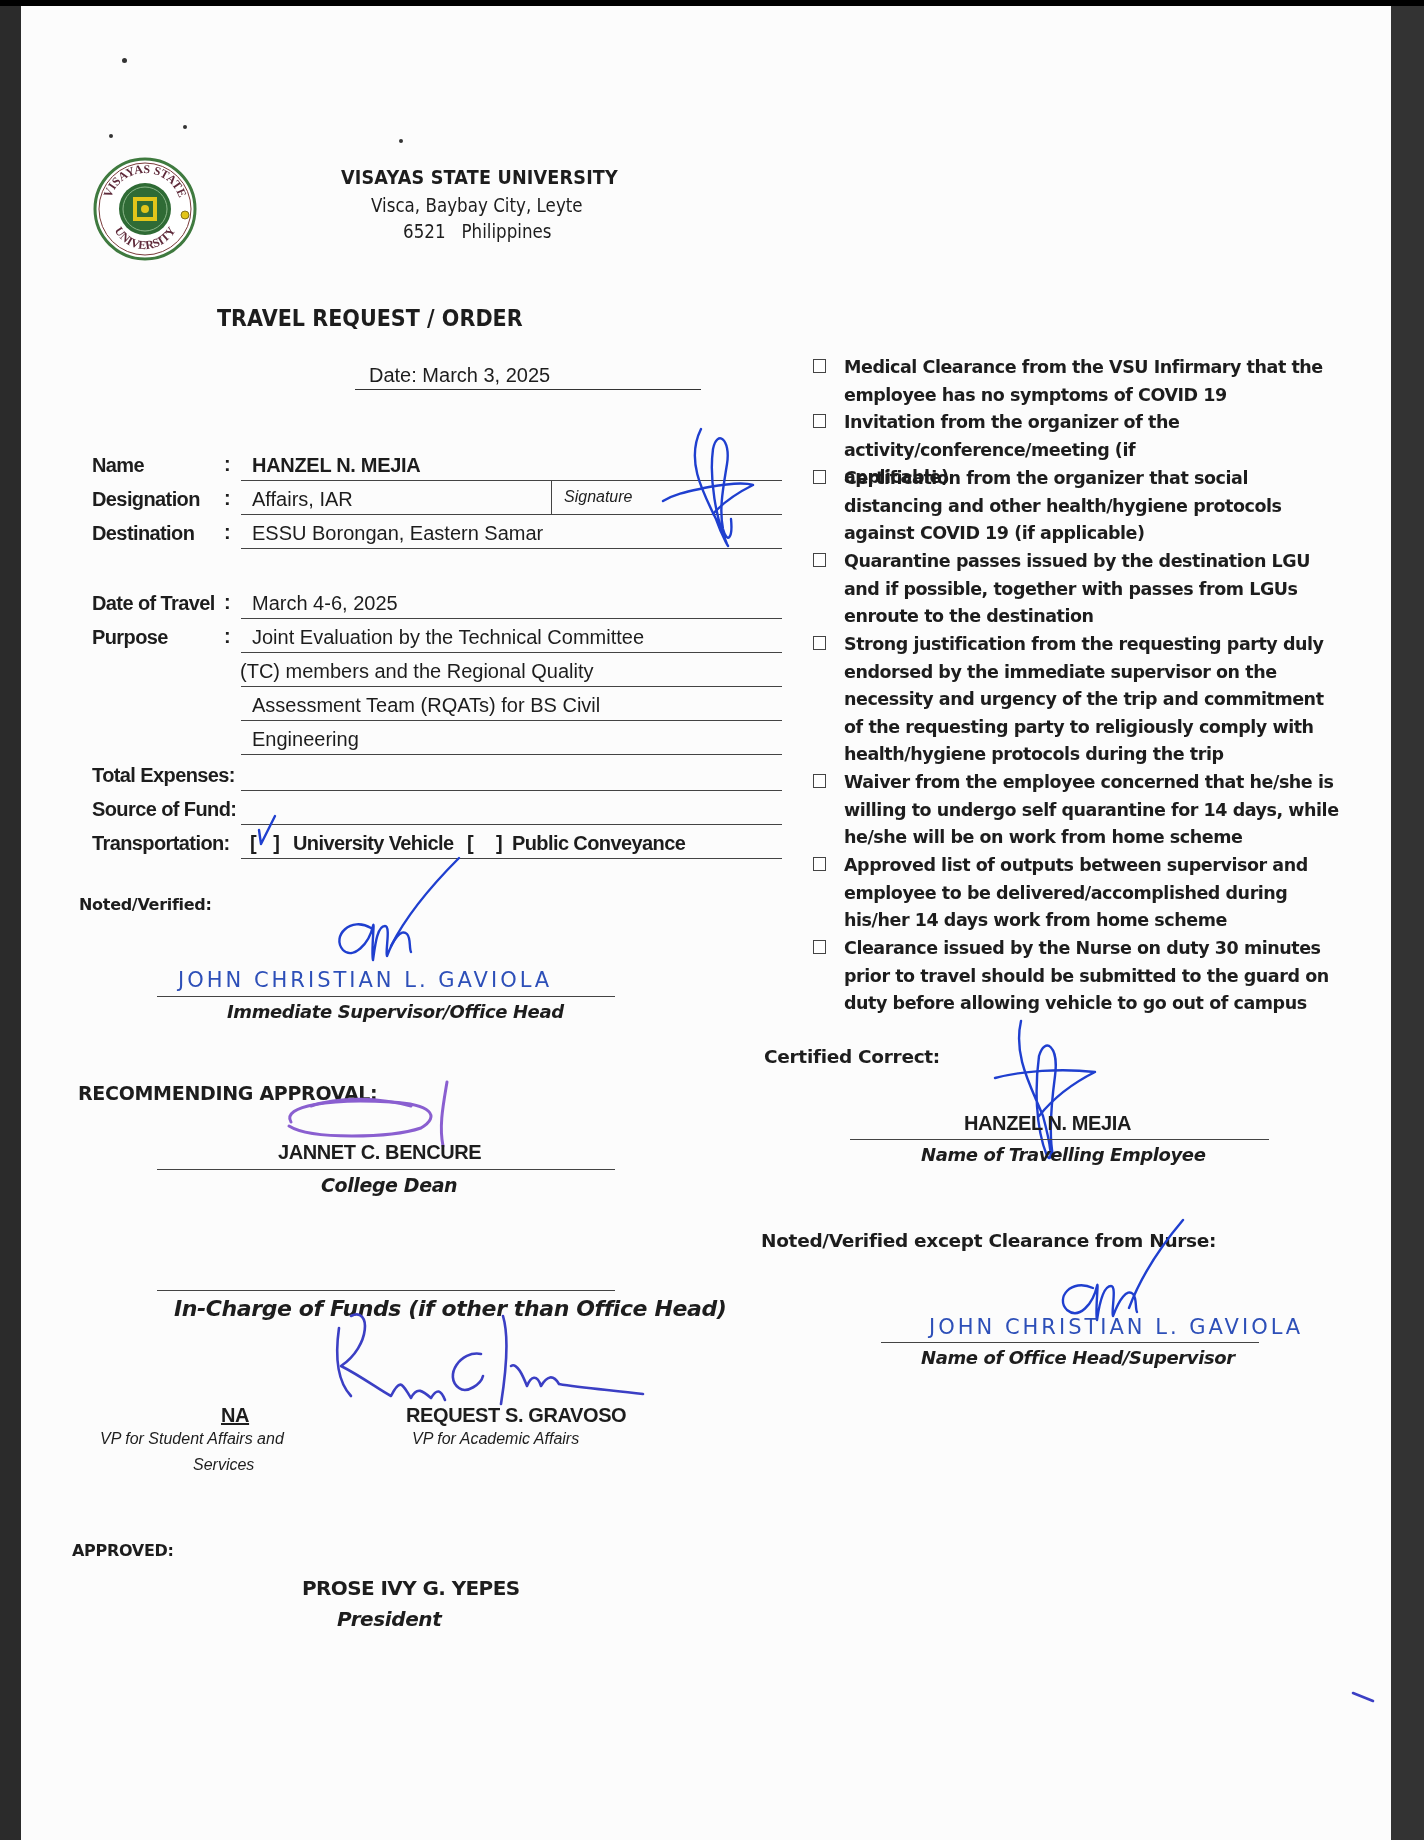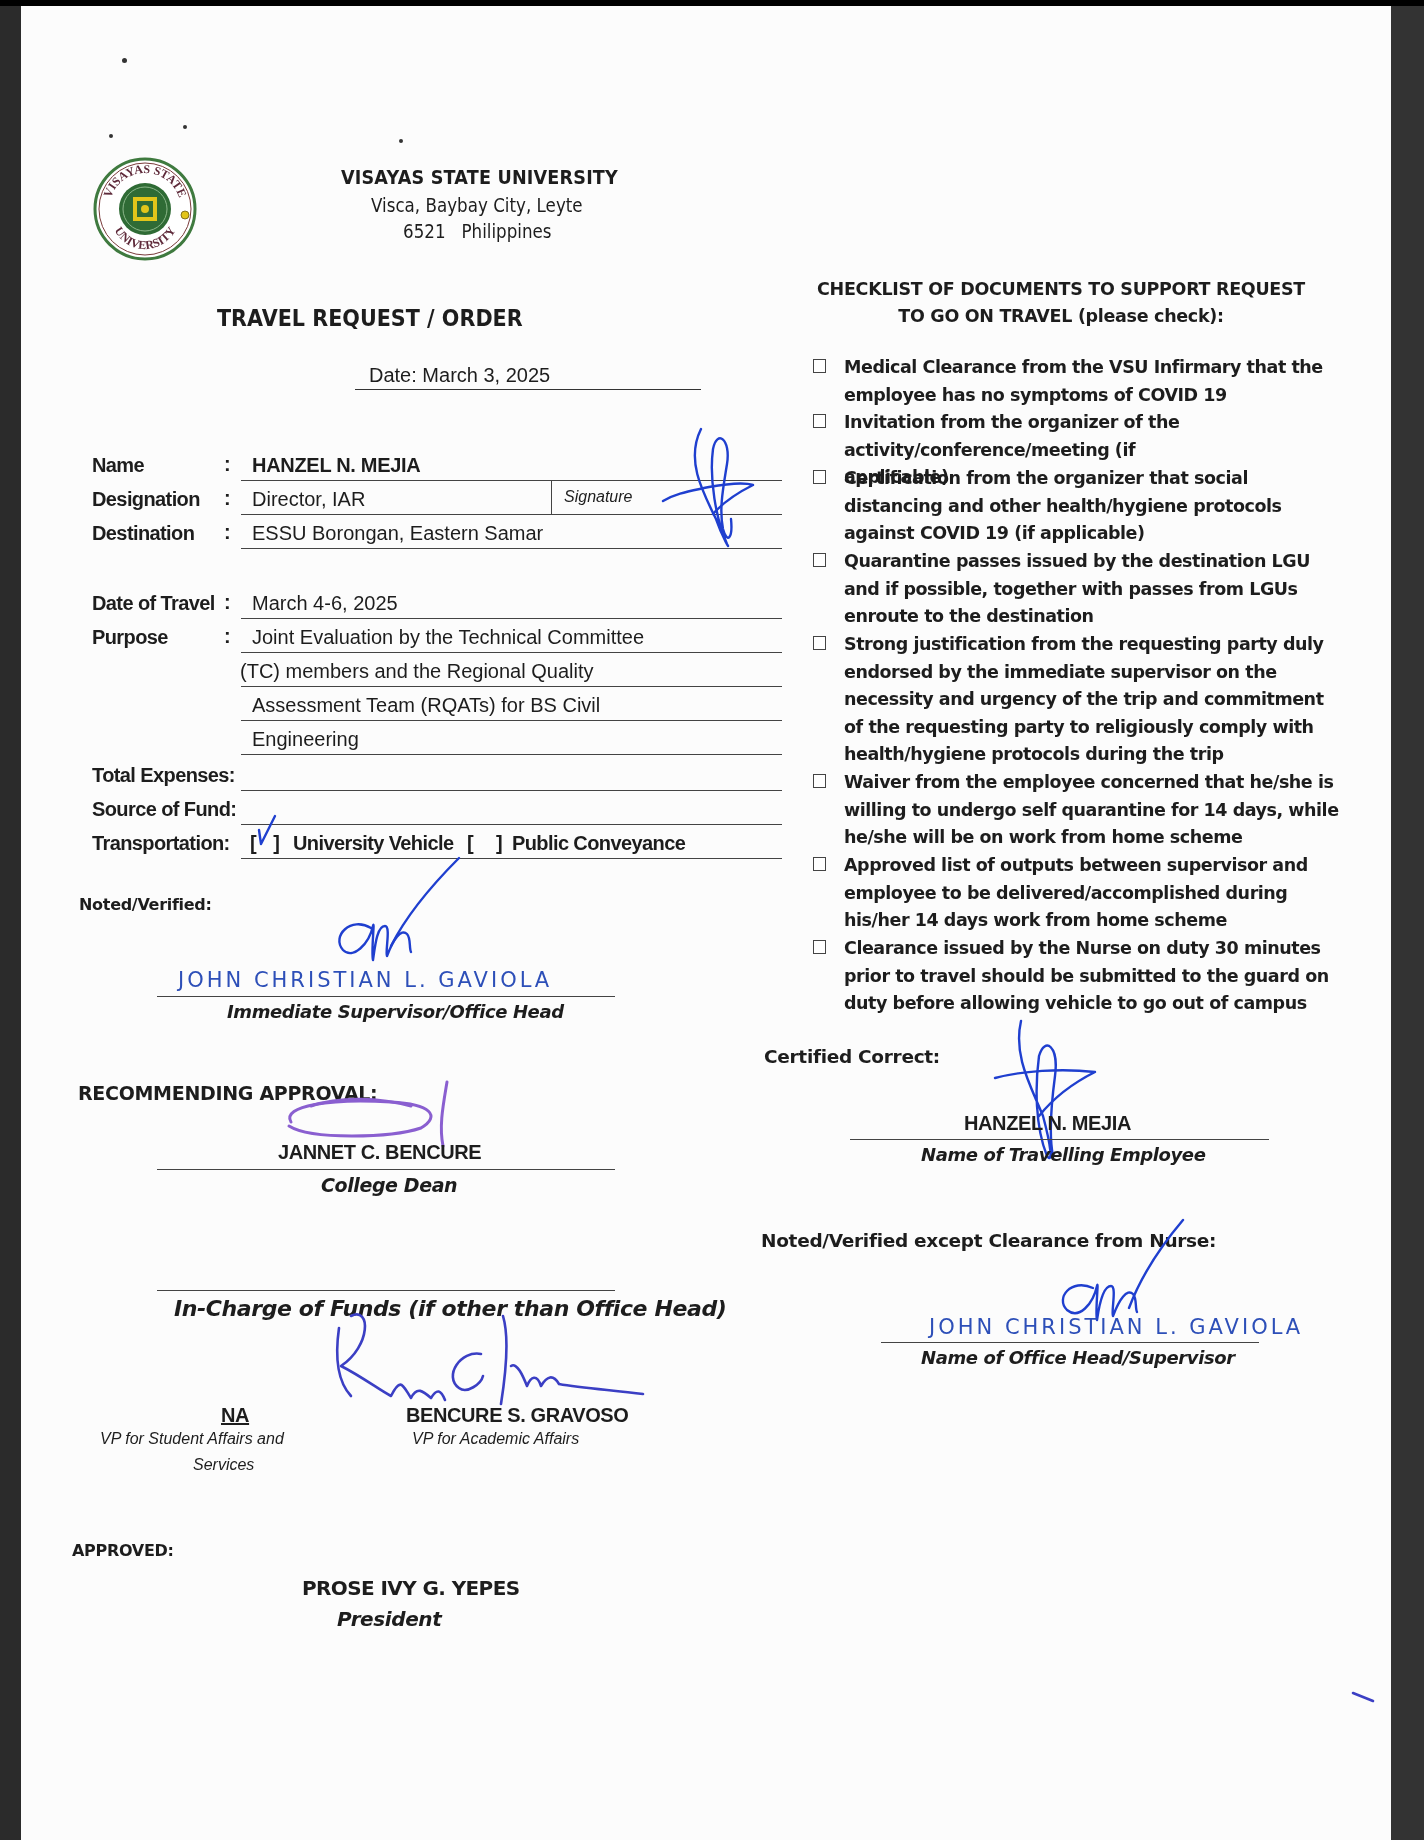--- a/index.html
+++ b/index.html
@@ -150,10 +150,6 @@
   <div class="abs flabel" style="left:491px;top:826px;">Public Conveyance</div>
   <div class="uline" style="left:220px;top:852px;width:541px;"></div>
 
-  <div class="abs chk-title">
-    <div>CHECKLIST OF DOCUMENTS TO SUPPORT REQUEST</div>
-    <div>TO GO ON TRAVEL (please check):</div>
-  </div>
 
   <div class="chk-item" style="top:348px;">
     <div class="chk-box"></div>

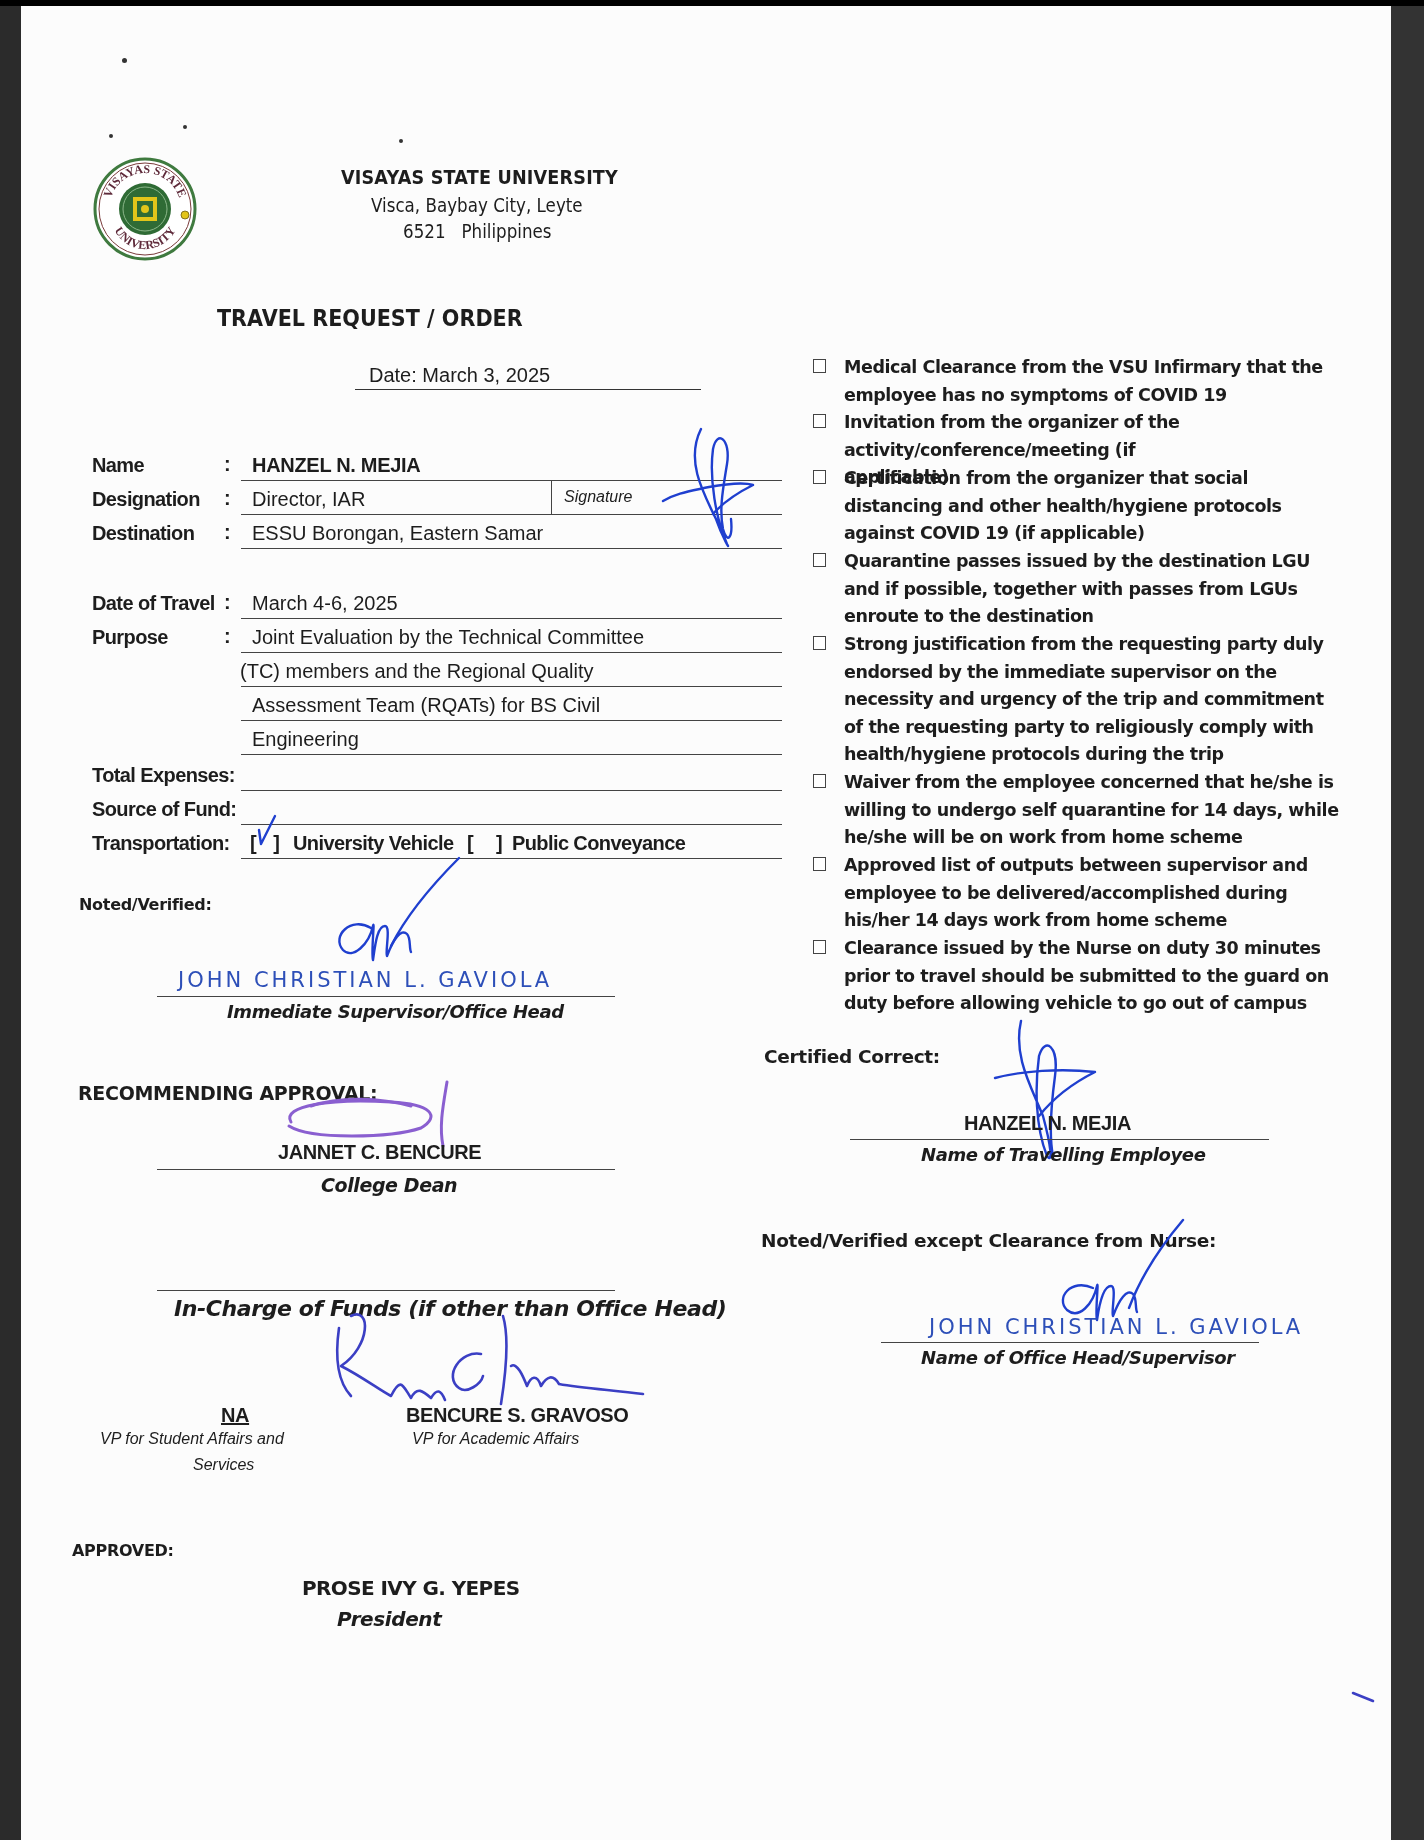--- a/index.html
+++ b/index.html
@@ -101,7 +101,7 @@
 
   <div class="abs flabel" style="left:71px;top:482px;">Designation</div>
   <div class="abs fcolon" style="left:203px;top:481px;">:</div>
-  <div class="abs fval" style="left:231px;top:482px;">Director, IAR</div>
+  <div class="abs fval" style="left:231px;top:482px;">Affairs, IAR</div>
   <div class="abs" style="left:530px;top:475px;width:0;height:33px;border-left:1.5px solid #444;"></div>
   <div class="abs roleplain" style="left:543px;top:482px;">Signature</div>
   <div class="uline" style="left:220px;top:508px;width:541px;"></div>

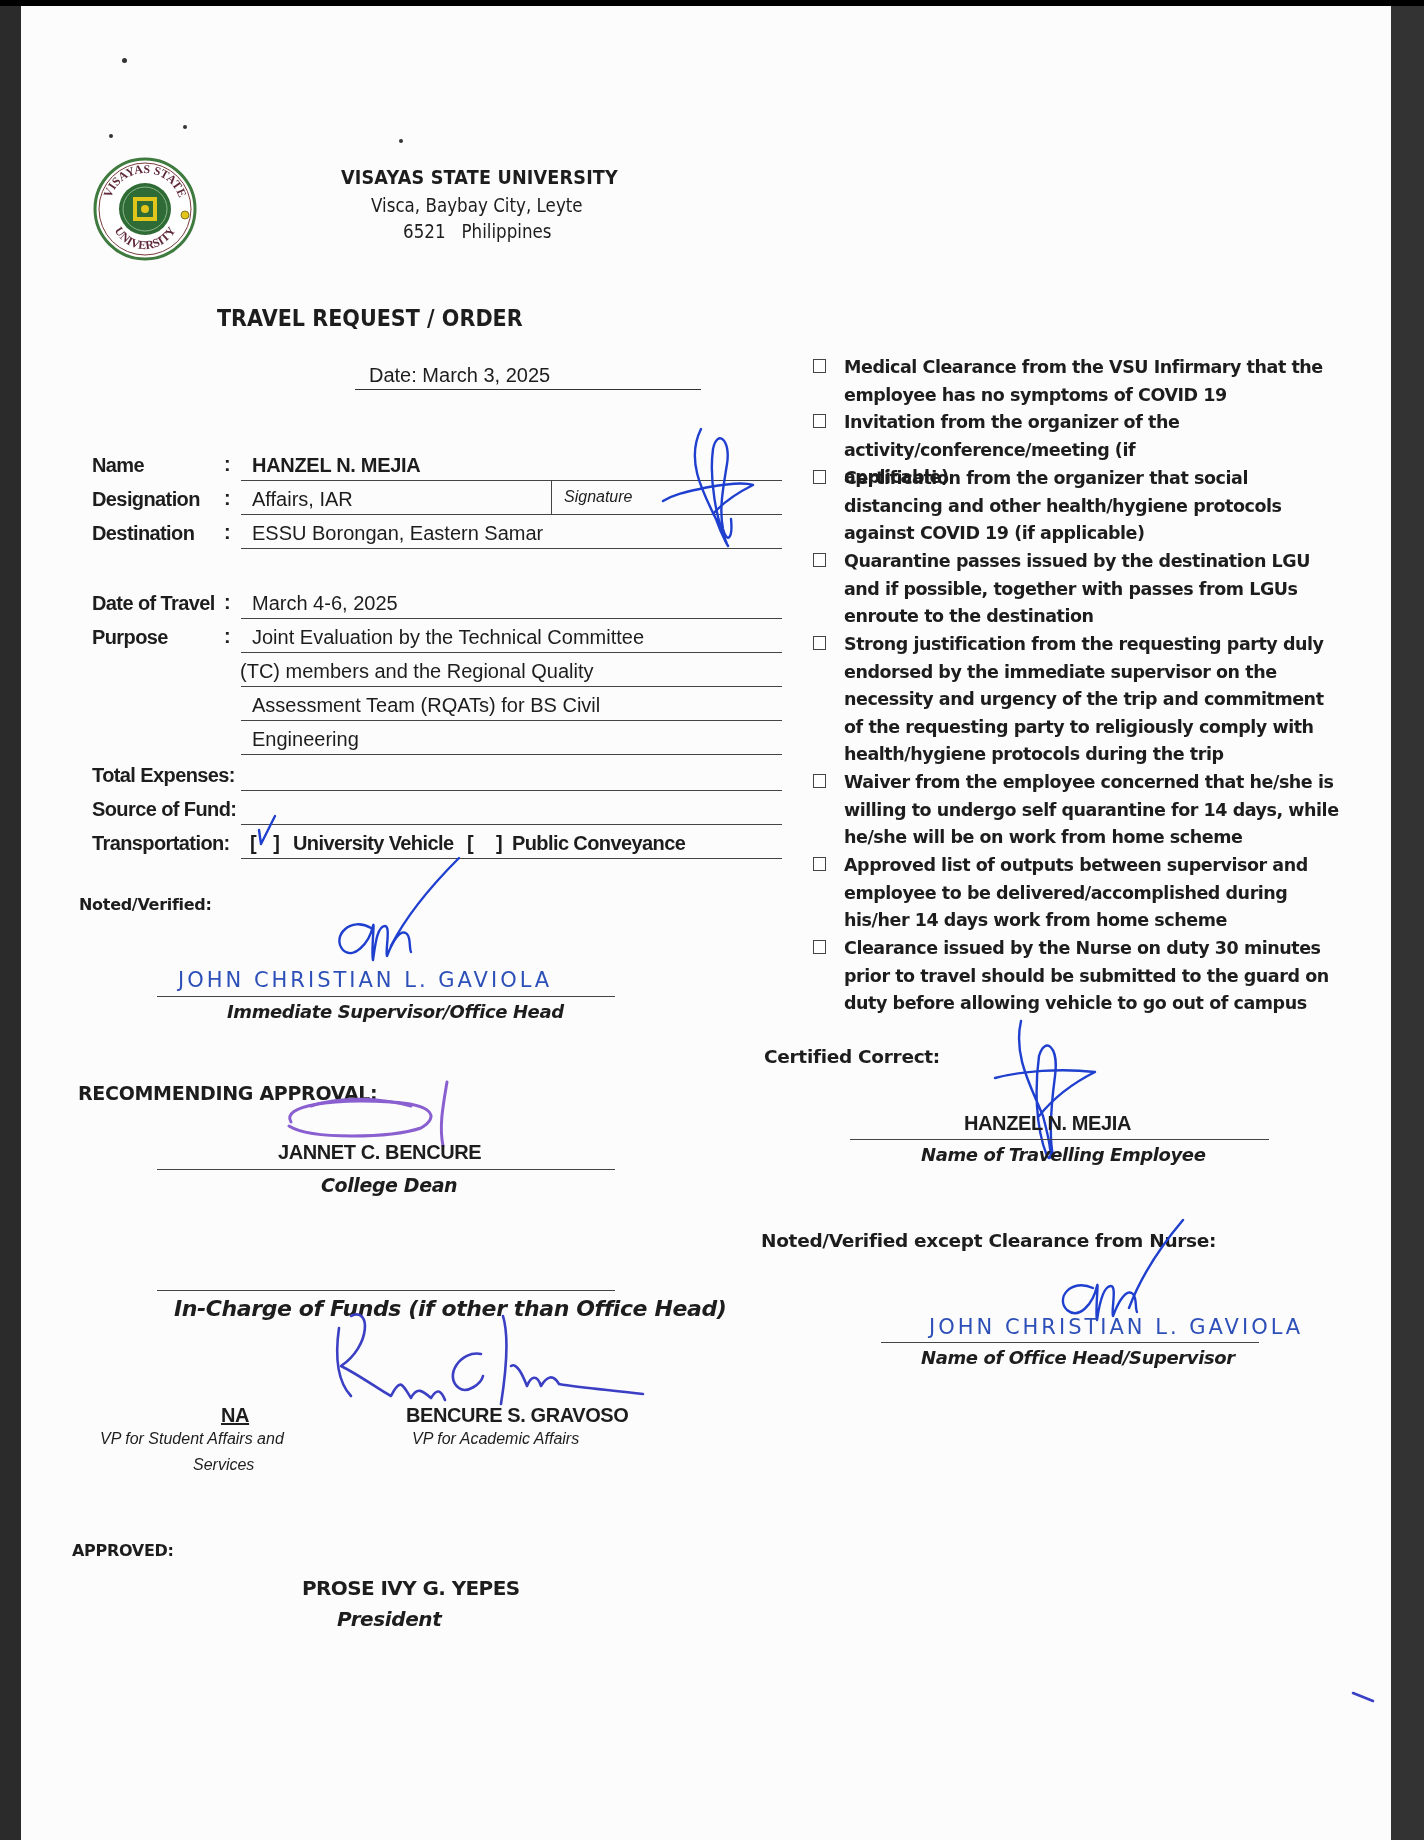--- a/index.html
+++ b/index.html
@@ -216,7 +216,7 @@
   <div class="abs signame" style="left:200px;top:1398px;text-decoration:underline;">NA</div>
   <div class="abs roleplain" style="left:79px;top:1424px;">VP for Student Affairs and</div>
   <div class="abs roleplain" style="left:172px;top:1450px;">Services</div>
-  <div class="abs signame" style="left:385px;top:1398px;">BENCURE S. GRAVOSO</div>
+  <div class="abs signame" style="left:385px;top:1398px;">REQUEST S. GRAVOSO</div>
   <div class="abs roleplain" style="left:391px;top:1424px;">VP for Academic Affairs</div>
 
   <div class="abs sect" style="left:743px;top:1040px;font-size:18.5px;">Certified Correct:</div>

